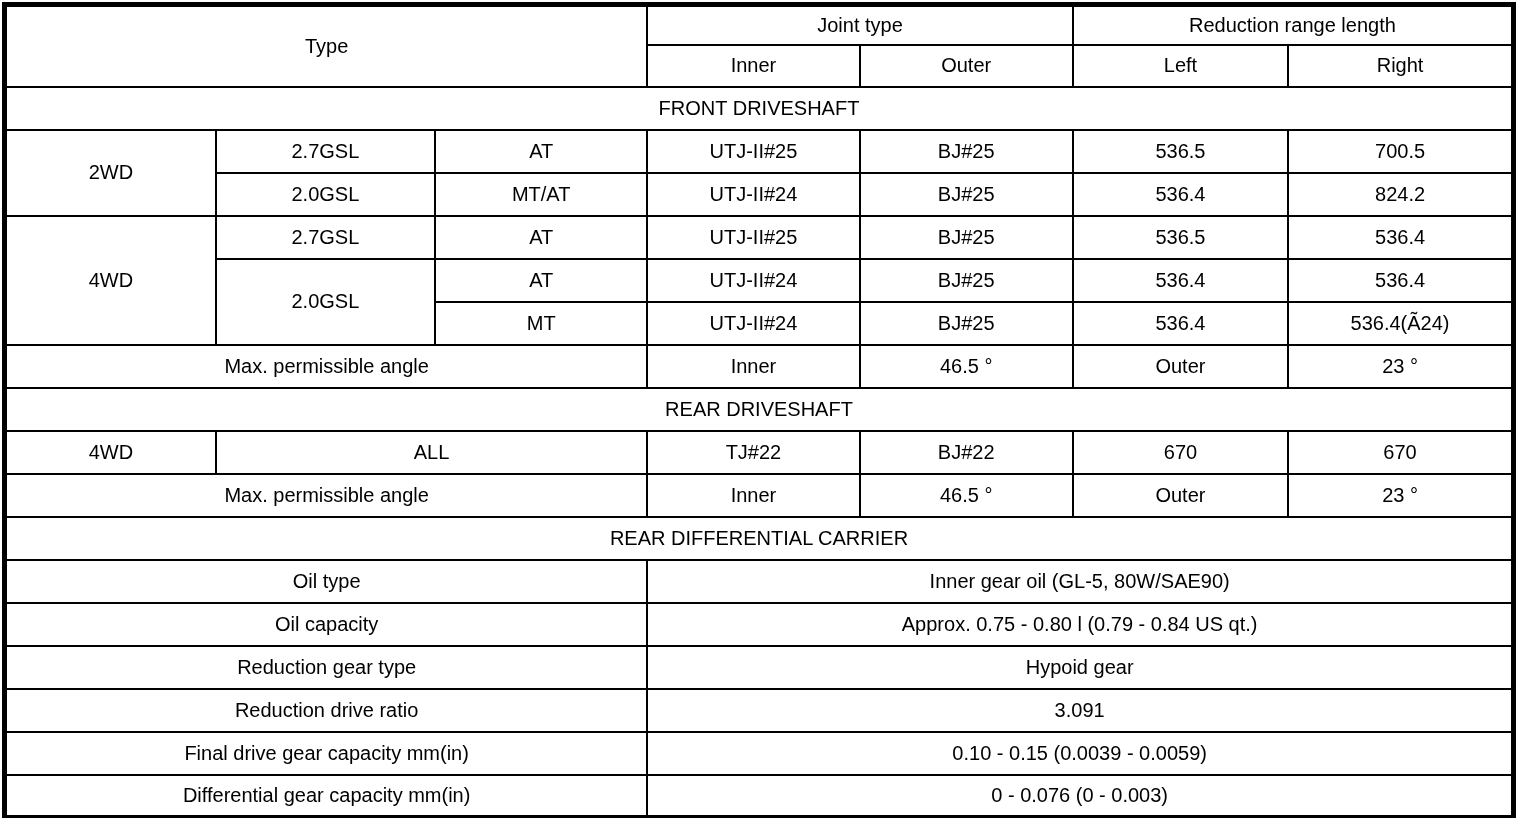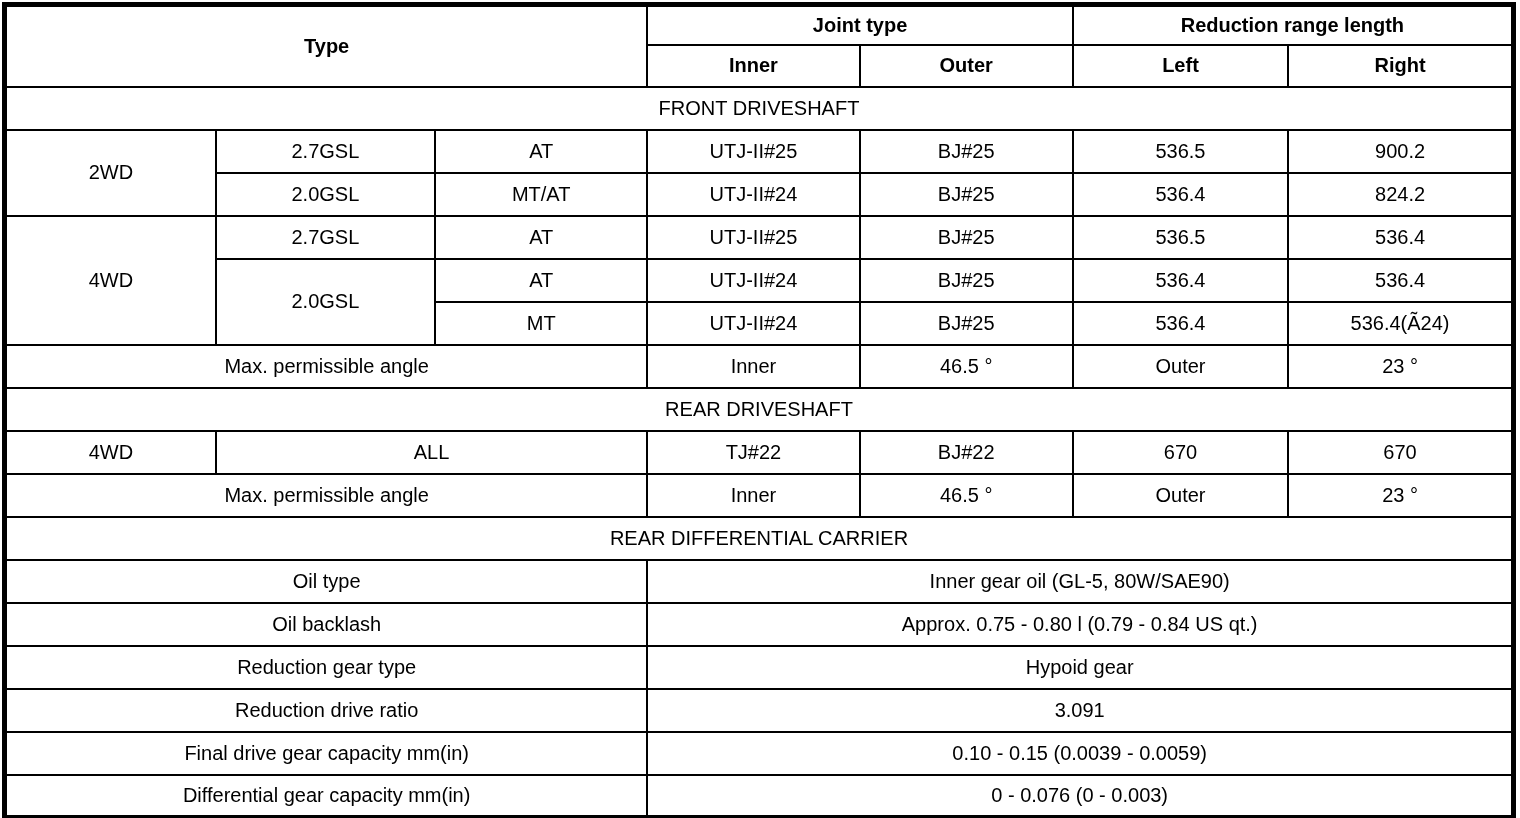--- a/index.html
+++ b/index.html
@@ -37,7 +37,7 @@
     border: 5px solid #000000;
   }
   td.hdr {
-    font-weight: bold;
+    font-weight: normal;
     font-size: 21px;
   }
   td.section {

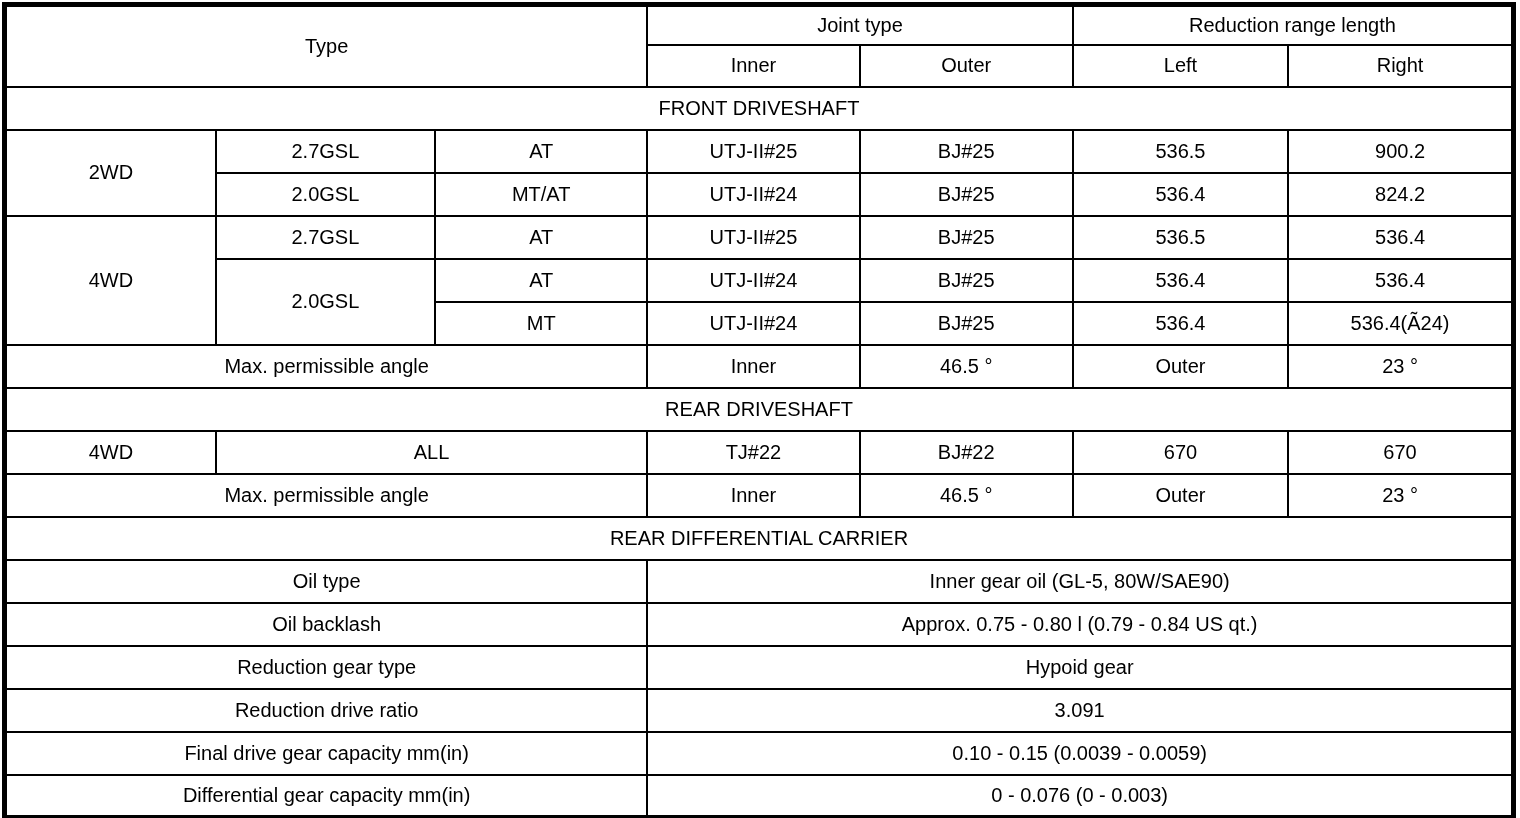--- a/index.html
+++ b/index.html
@@ -88,7 +88,7 @@
       <td>UTJ-II#25</td>
       <td>BJ#25</td>
       <td>536.5</td>
-      <td>900.2</td>
+      <td>700.5</td>
     </tr>
     <tr class="brow">
       <td>2.0GSL</td>

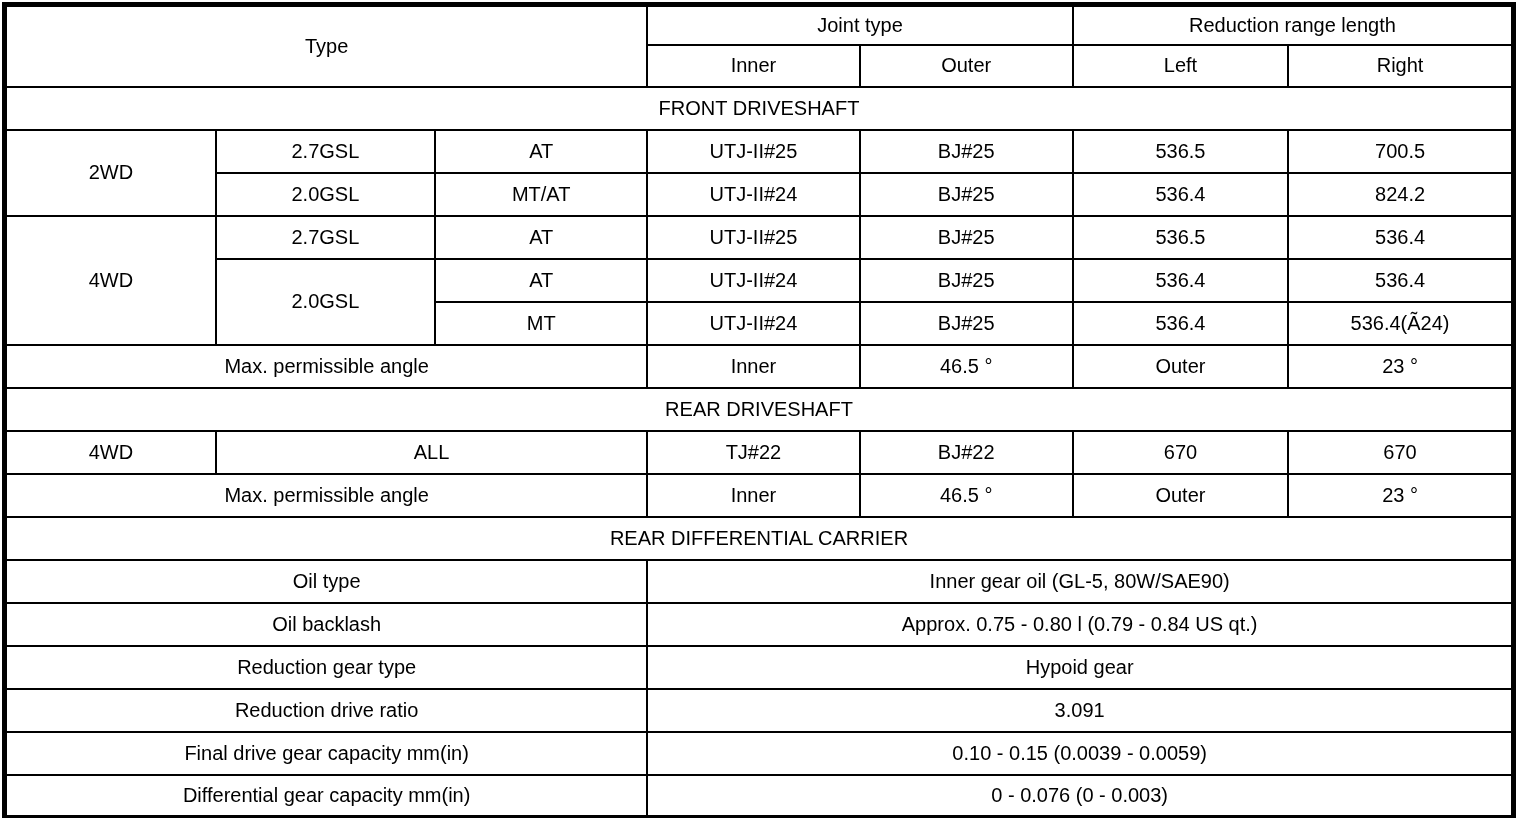--- a/index.html
+++ b/index.html
@@ -157,7 +157,7 @@
       <td colspan="4">Inner gear oil (GL-5, 80W/SAE90)</td>
     </tr>
     <tr class="brow">
-      <td colspan="3">Oil backlash</td>
+      <td colspan="3">Oil capacity</td>
       <td colspan="4">Approx. 0.75 - 0.80 l (0.79 - 0.84 US qt.)</td>
     </tr>
     <tr class="brow">

